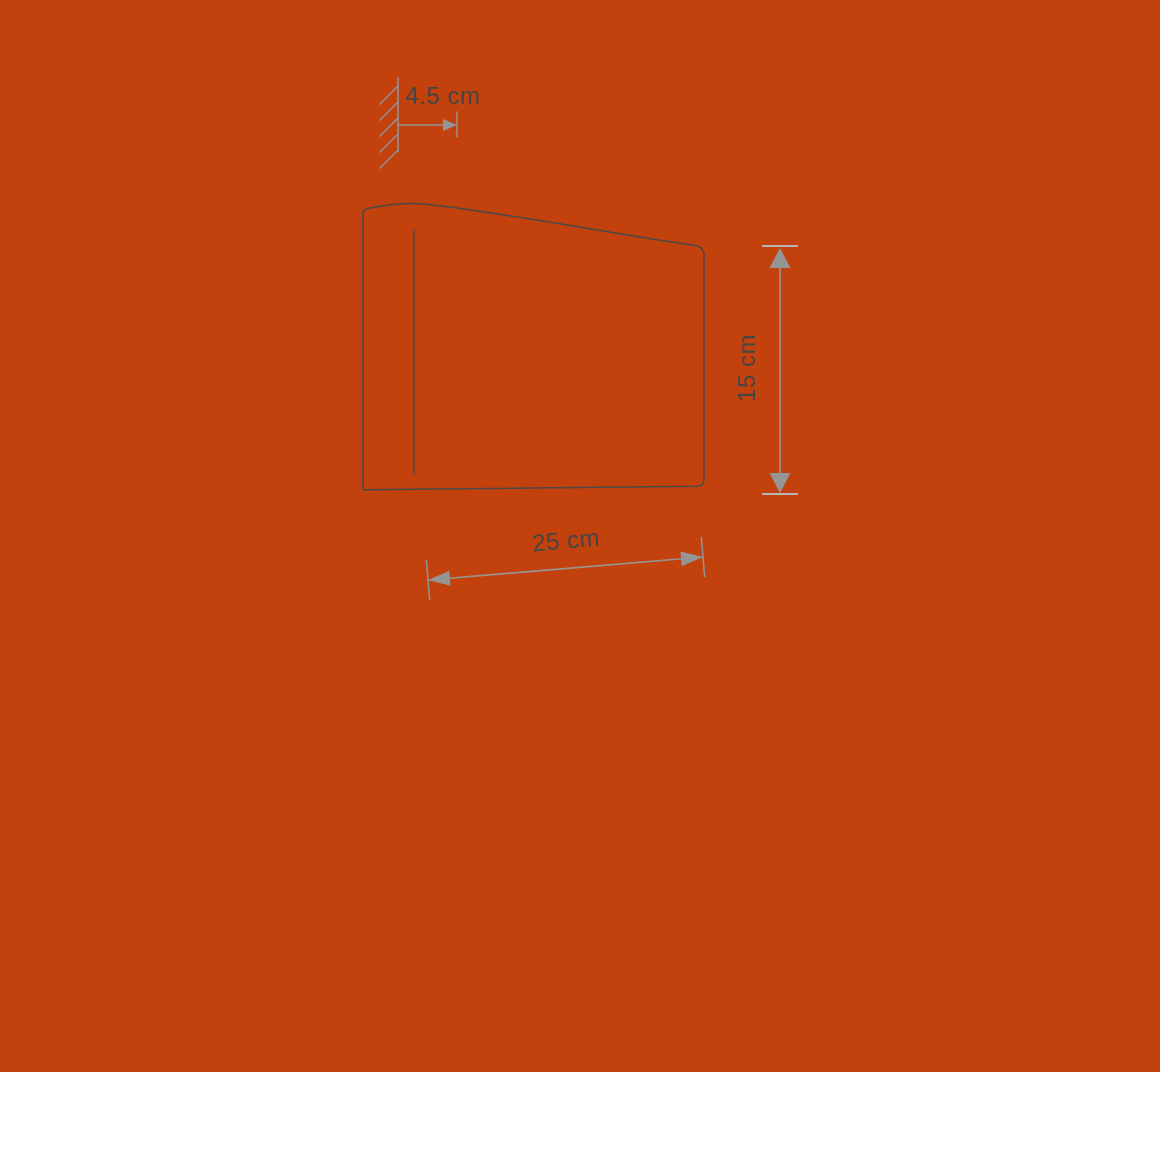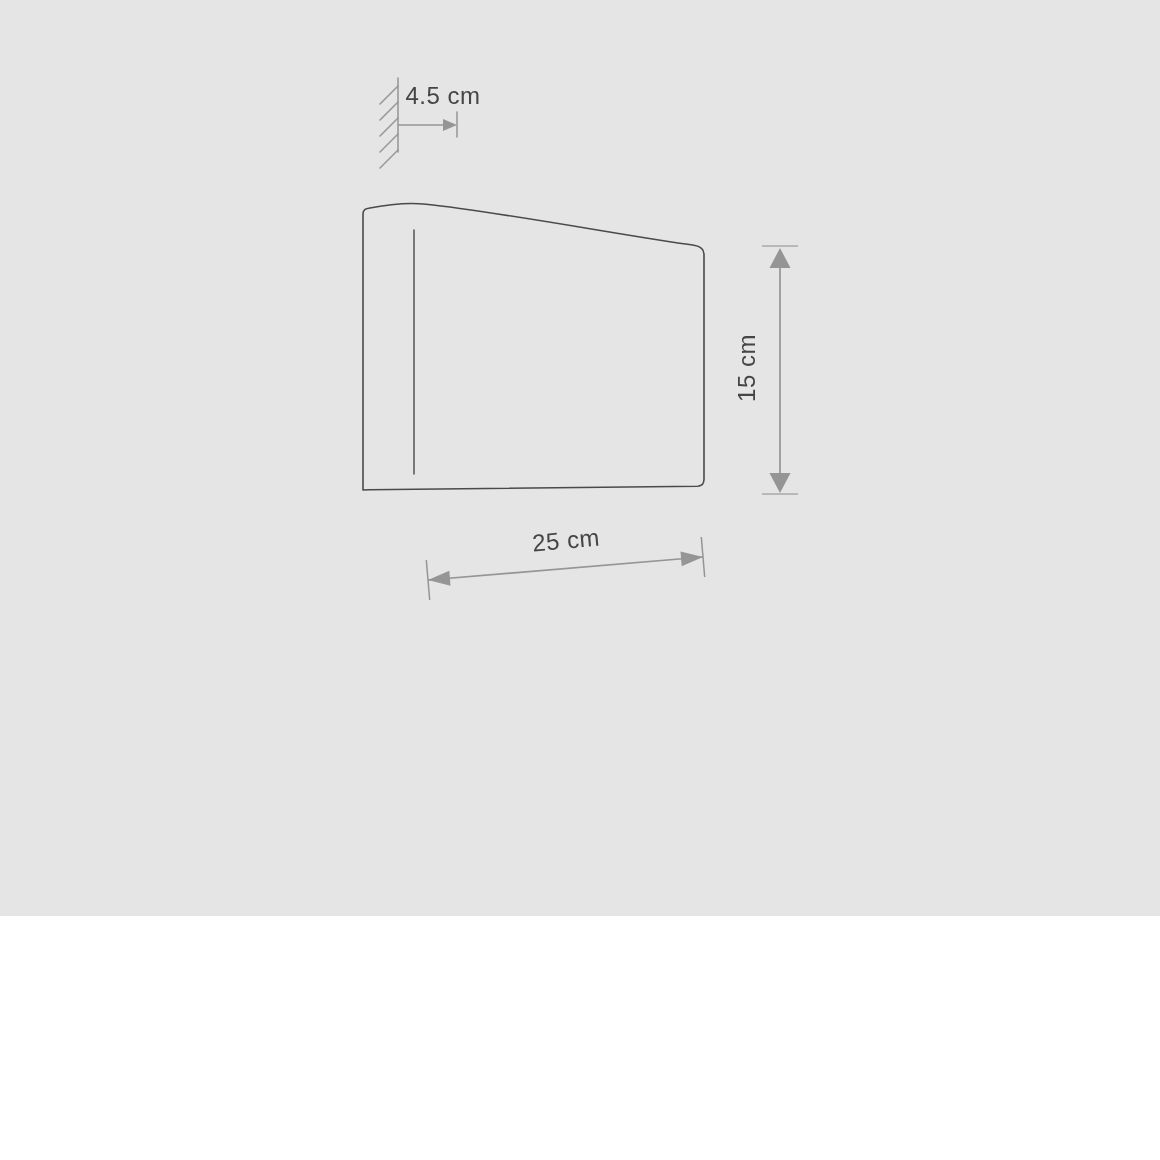--- a/index.html
+++ b/index.html
@@ -10,8 +10,8 @@
   .canvas {
     position: relative;
     width: 1160px;
-    height: 916px;
-    background: #e5e5e5;
+    height: 1072px;
+    background: #c2410c;
     overflow: hidden;
   }
   svg {

